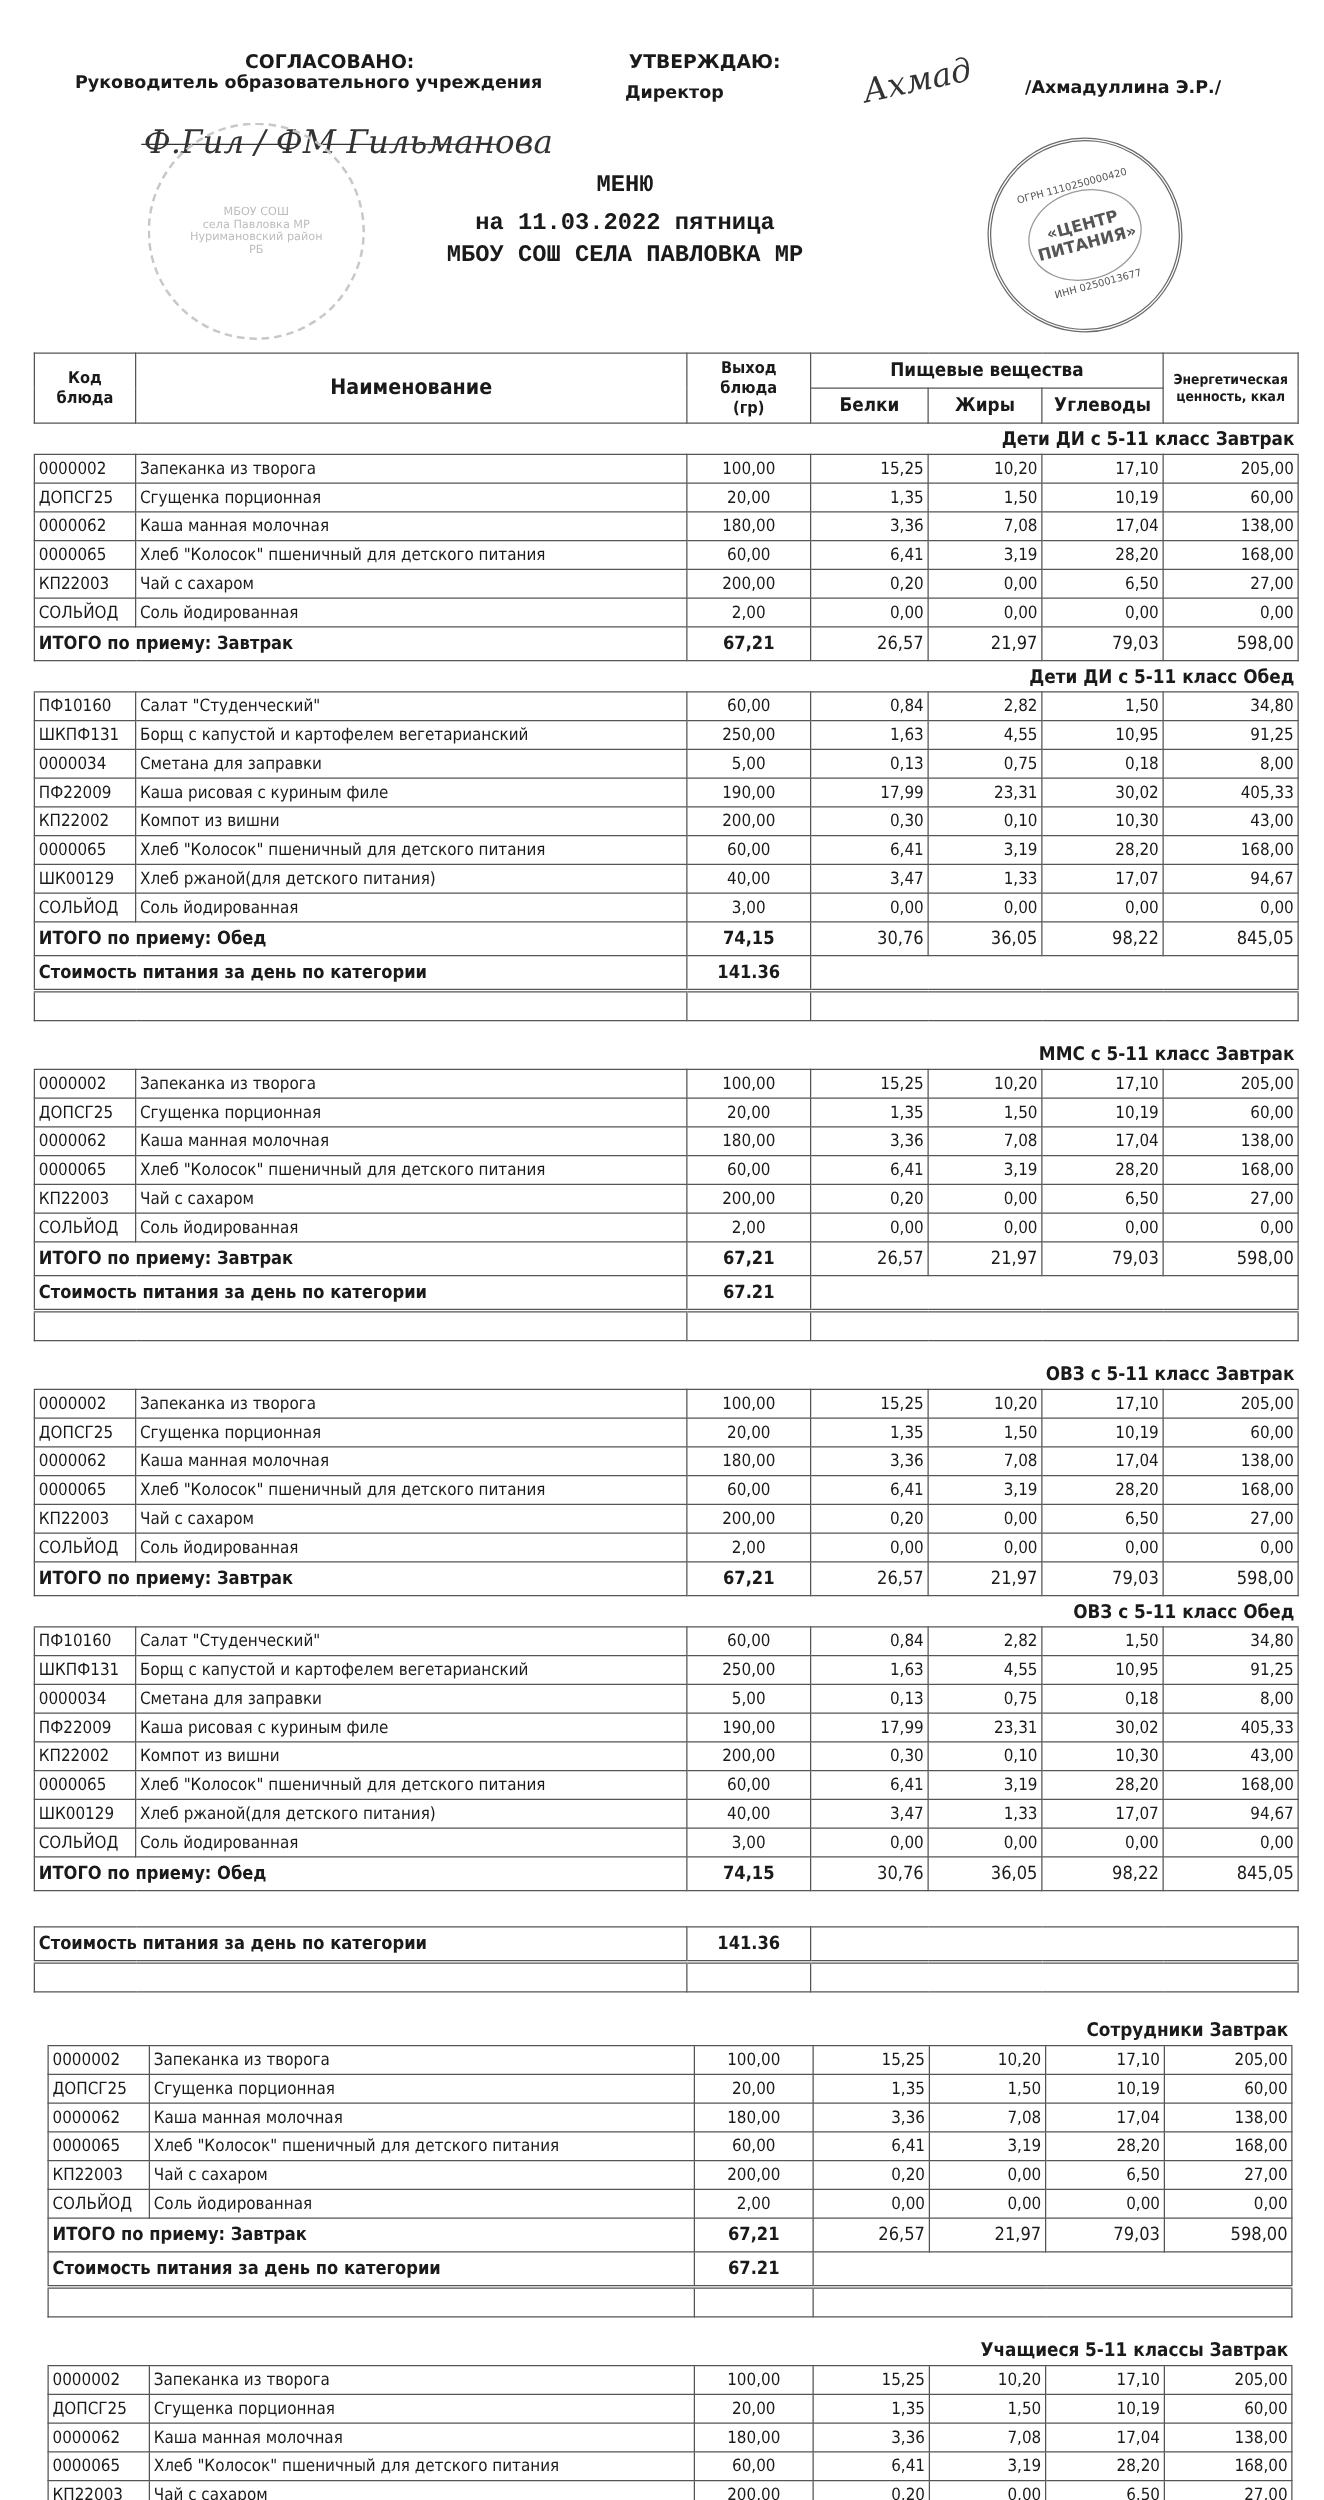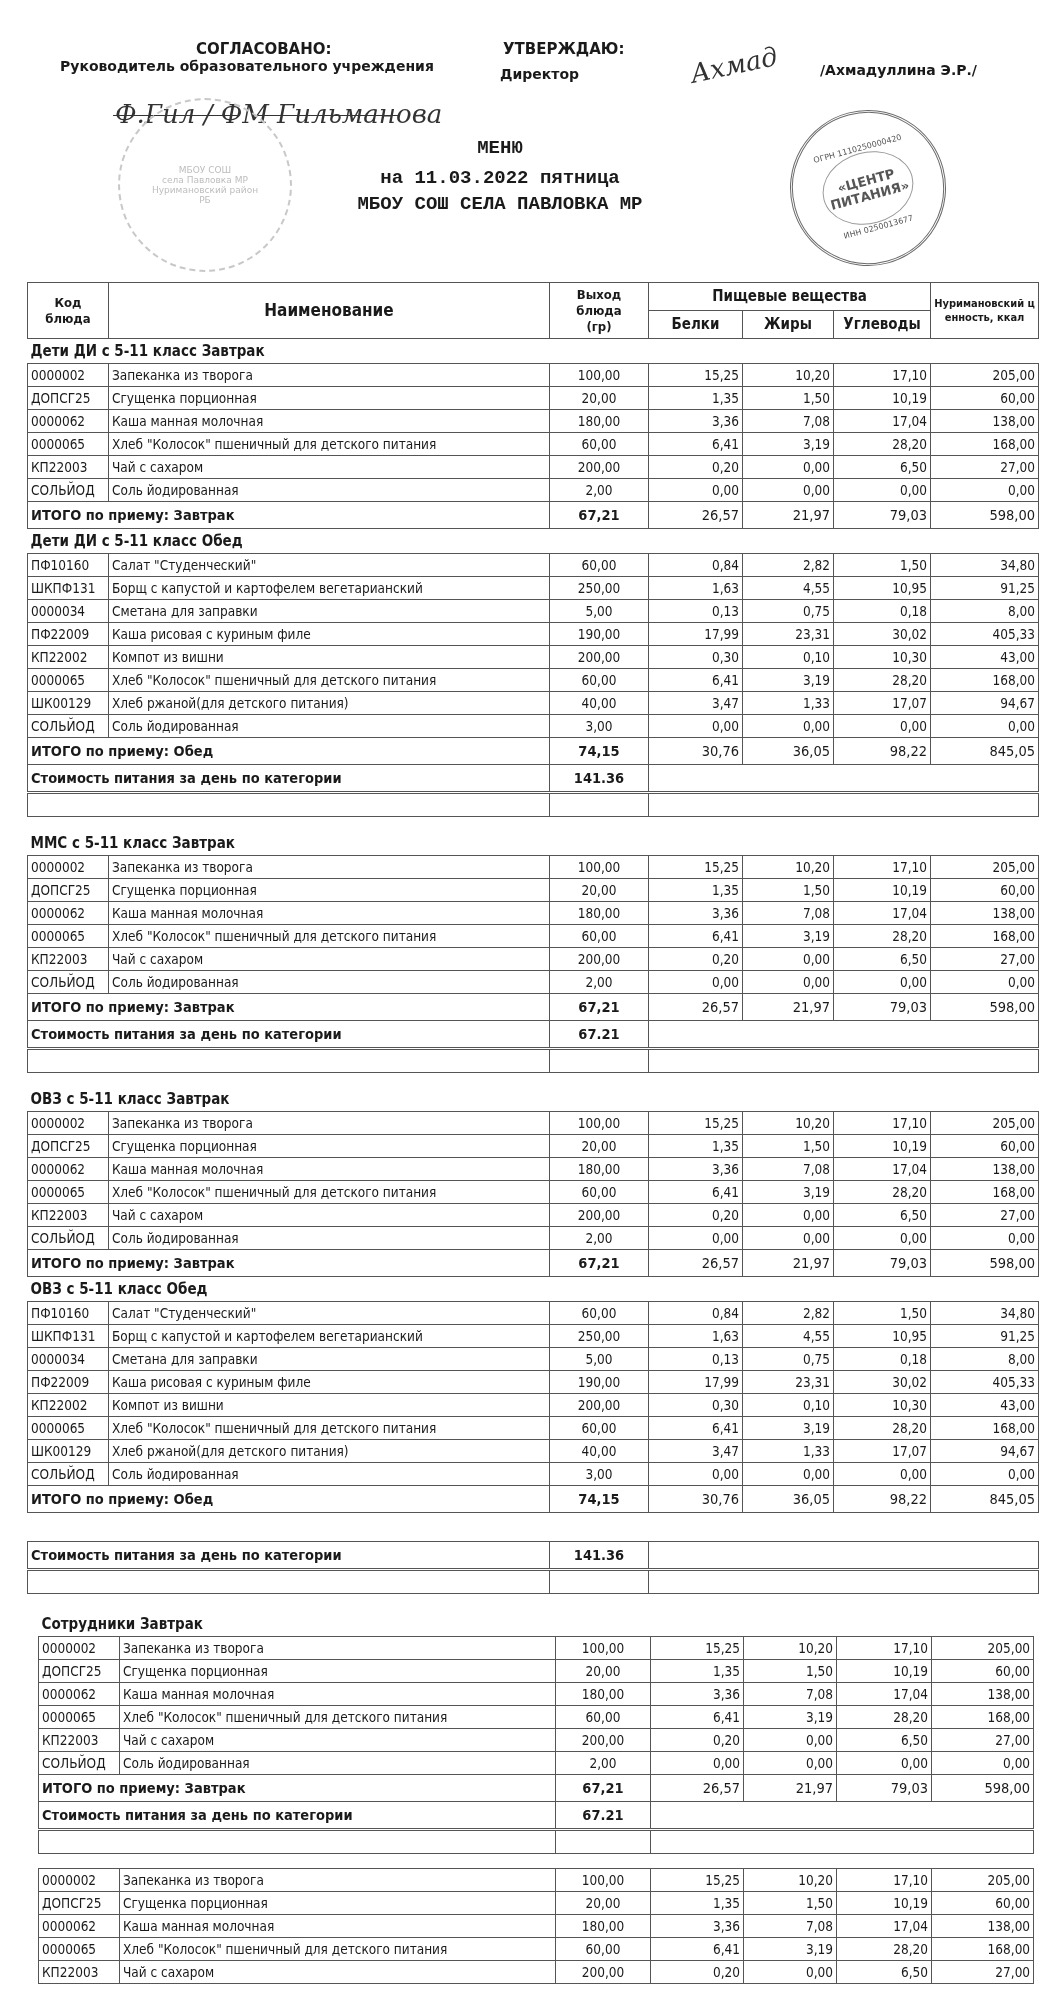--- a/index.html
+++ b/index.html
@@ -81,7 +81,7 @@
       <th rowspan="2">Наименование</th>
       <th class="mid" rowspan="2" style="white-space:normal;padding:0 12px;">Выход блюда (гр)</th>
       <th colspan="3" style="font-size:15px;">Пищевые вещества</th>
-      <th class="small" rowspan="2" style="white-space:normal;word-break:break-all;">Нуримановский ценность, ккал</th>
+      <th class="small" rowspan="2" style="white-space:normal;word-break:break-all;">Энергетическая ценность, ккал</th>
     </tr>
     <tr style="height:28px;">
       <th style="font-size:15px;">Белки</th>

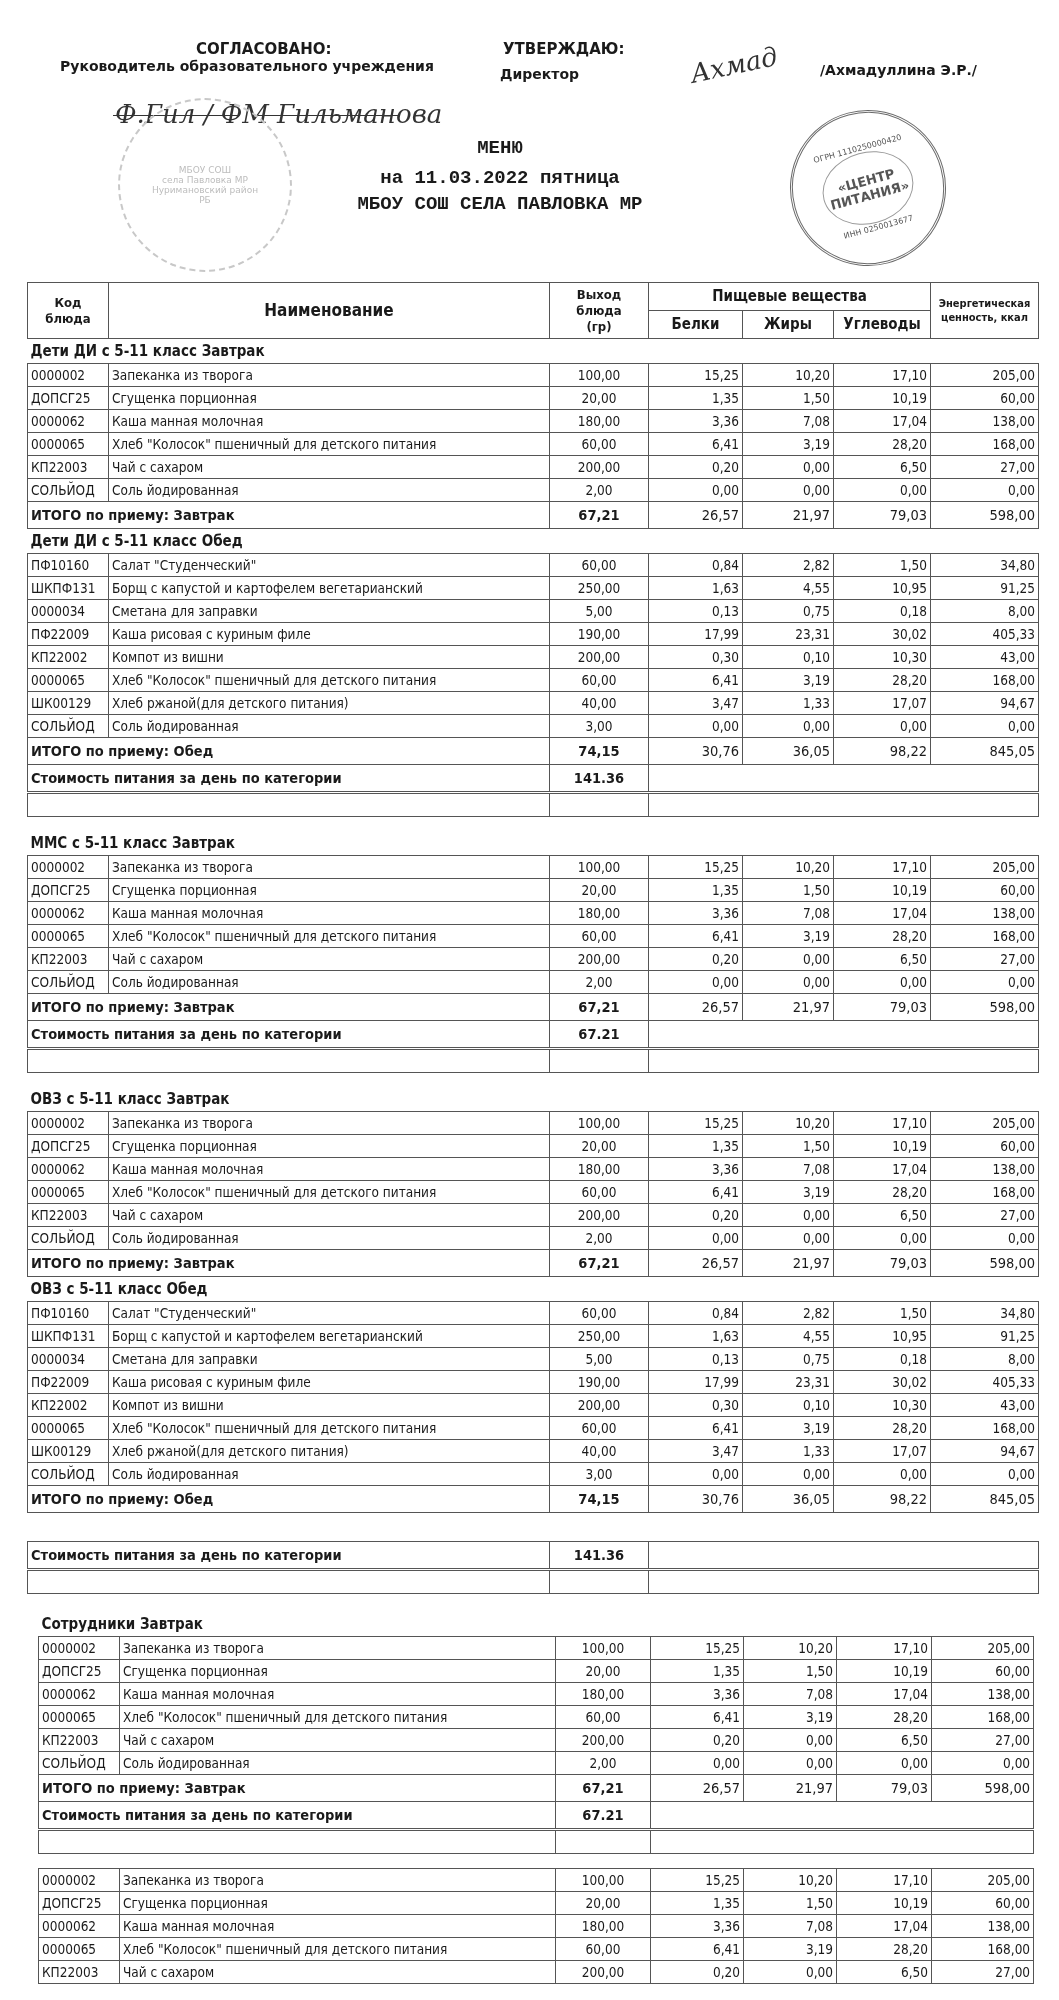--- a/index.html
+++ b/index.html
@@ -23,7 +23,7 @@
   table.menu th.mid { font-size: 13px; line-height: 16px; }
   table.menu td.num { text-align: right; }
   table.menu td.cnum { text-align: center; }
-  table.menu tr.section td { border: none; border-bottom: 1px solid #555; text-align: left; font-weight: bold;
+  table.menu tr.section td { border: none; border-bottom: 1px solid #555; text-align: right; font-weight: bold;
                font-size: 15px; height: 24px; }
   table.menu tr.total td { font-weight: bold; font-size: 14.5px; height: 26px; }
   table.menu tr.total td.plain { font-weight: normal; }

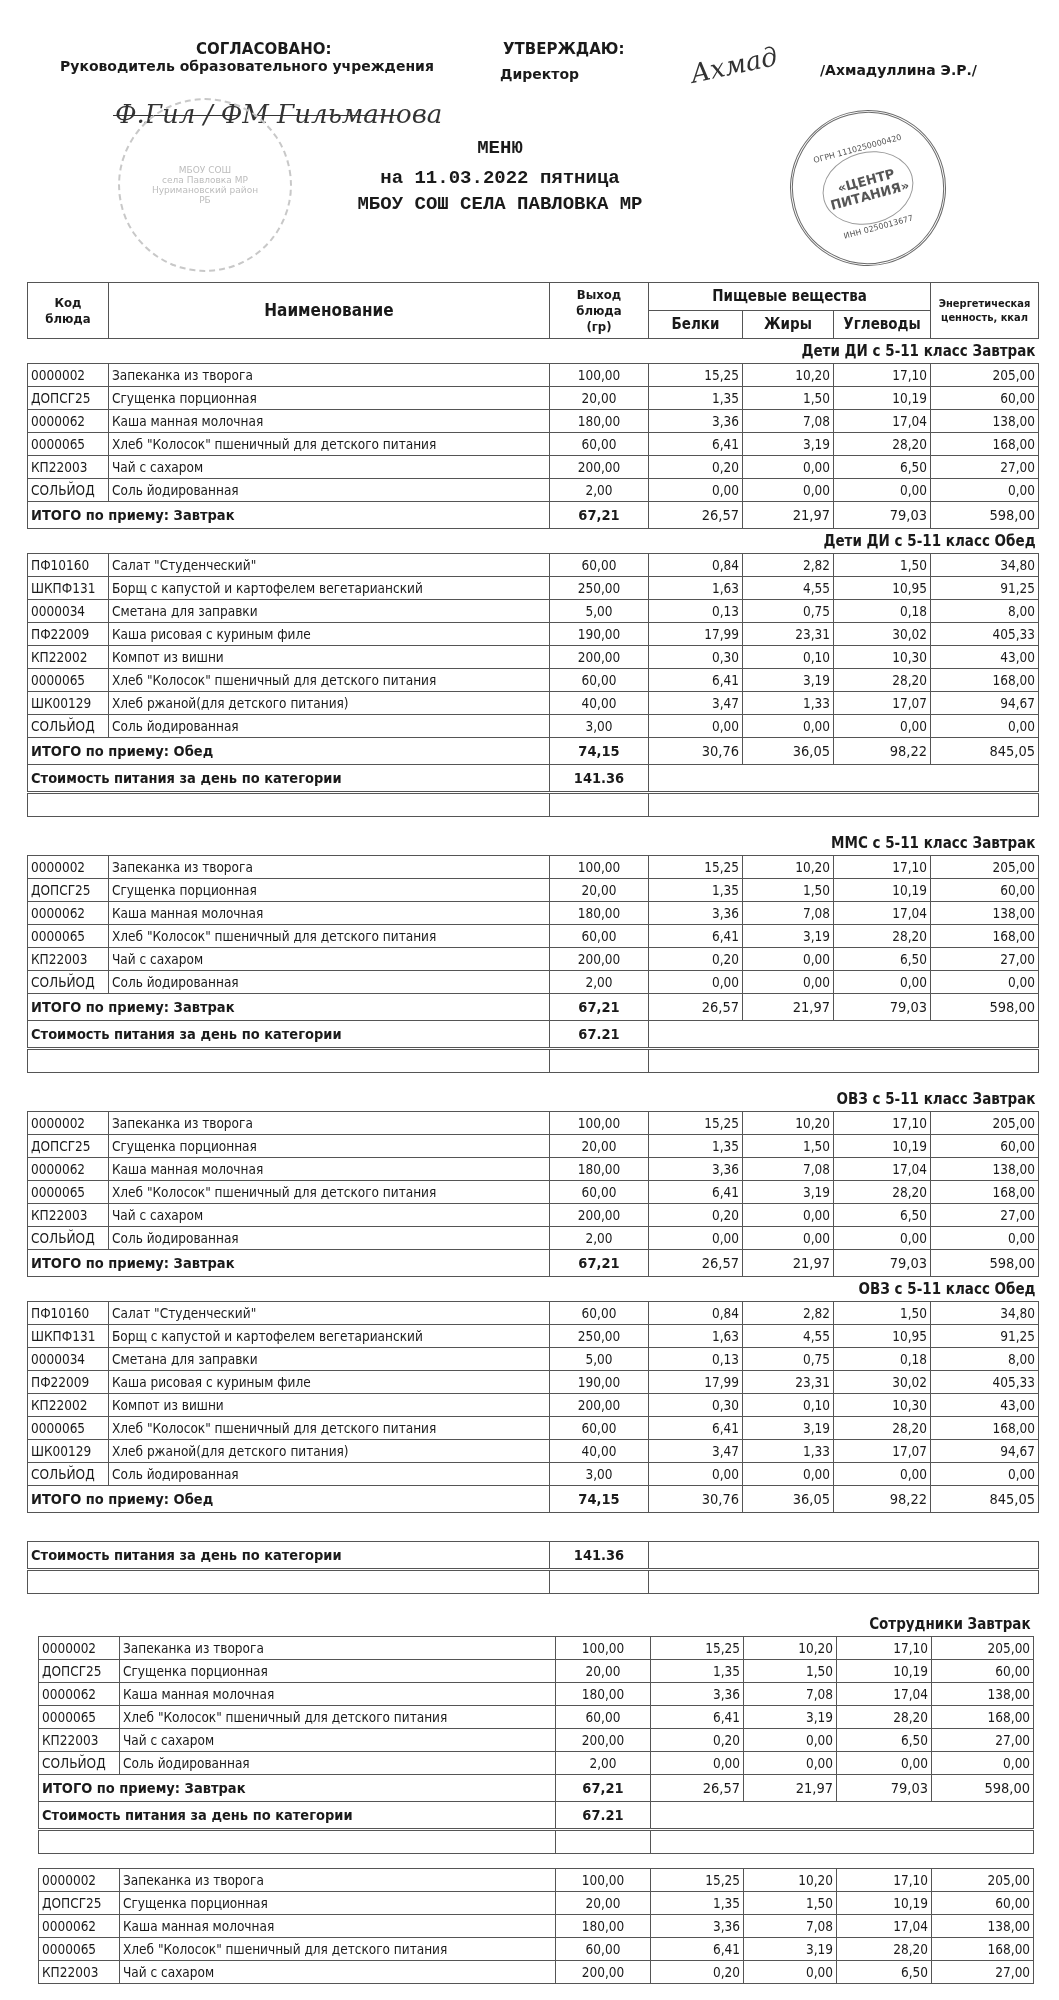--- a/index.html
+++ b/index.html
@@ -585,6 +585,9 @@
       <tr class="gap">
         <td colspan="7"></td>
       </tr>
+      <tr class="section">
+        <td colspan="7">Учащиеся 5-11 классы Завтрак</td>
+      </tr>
       <tr>
         <td>0000002</td>
         <td>Запеканка из творога</td>

